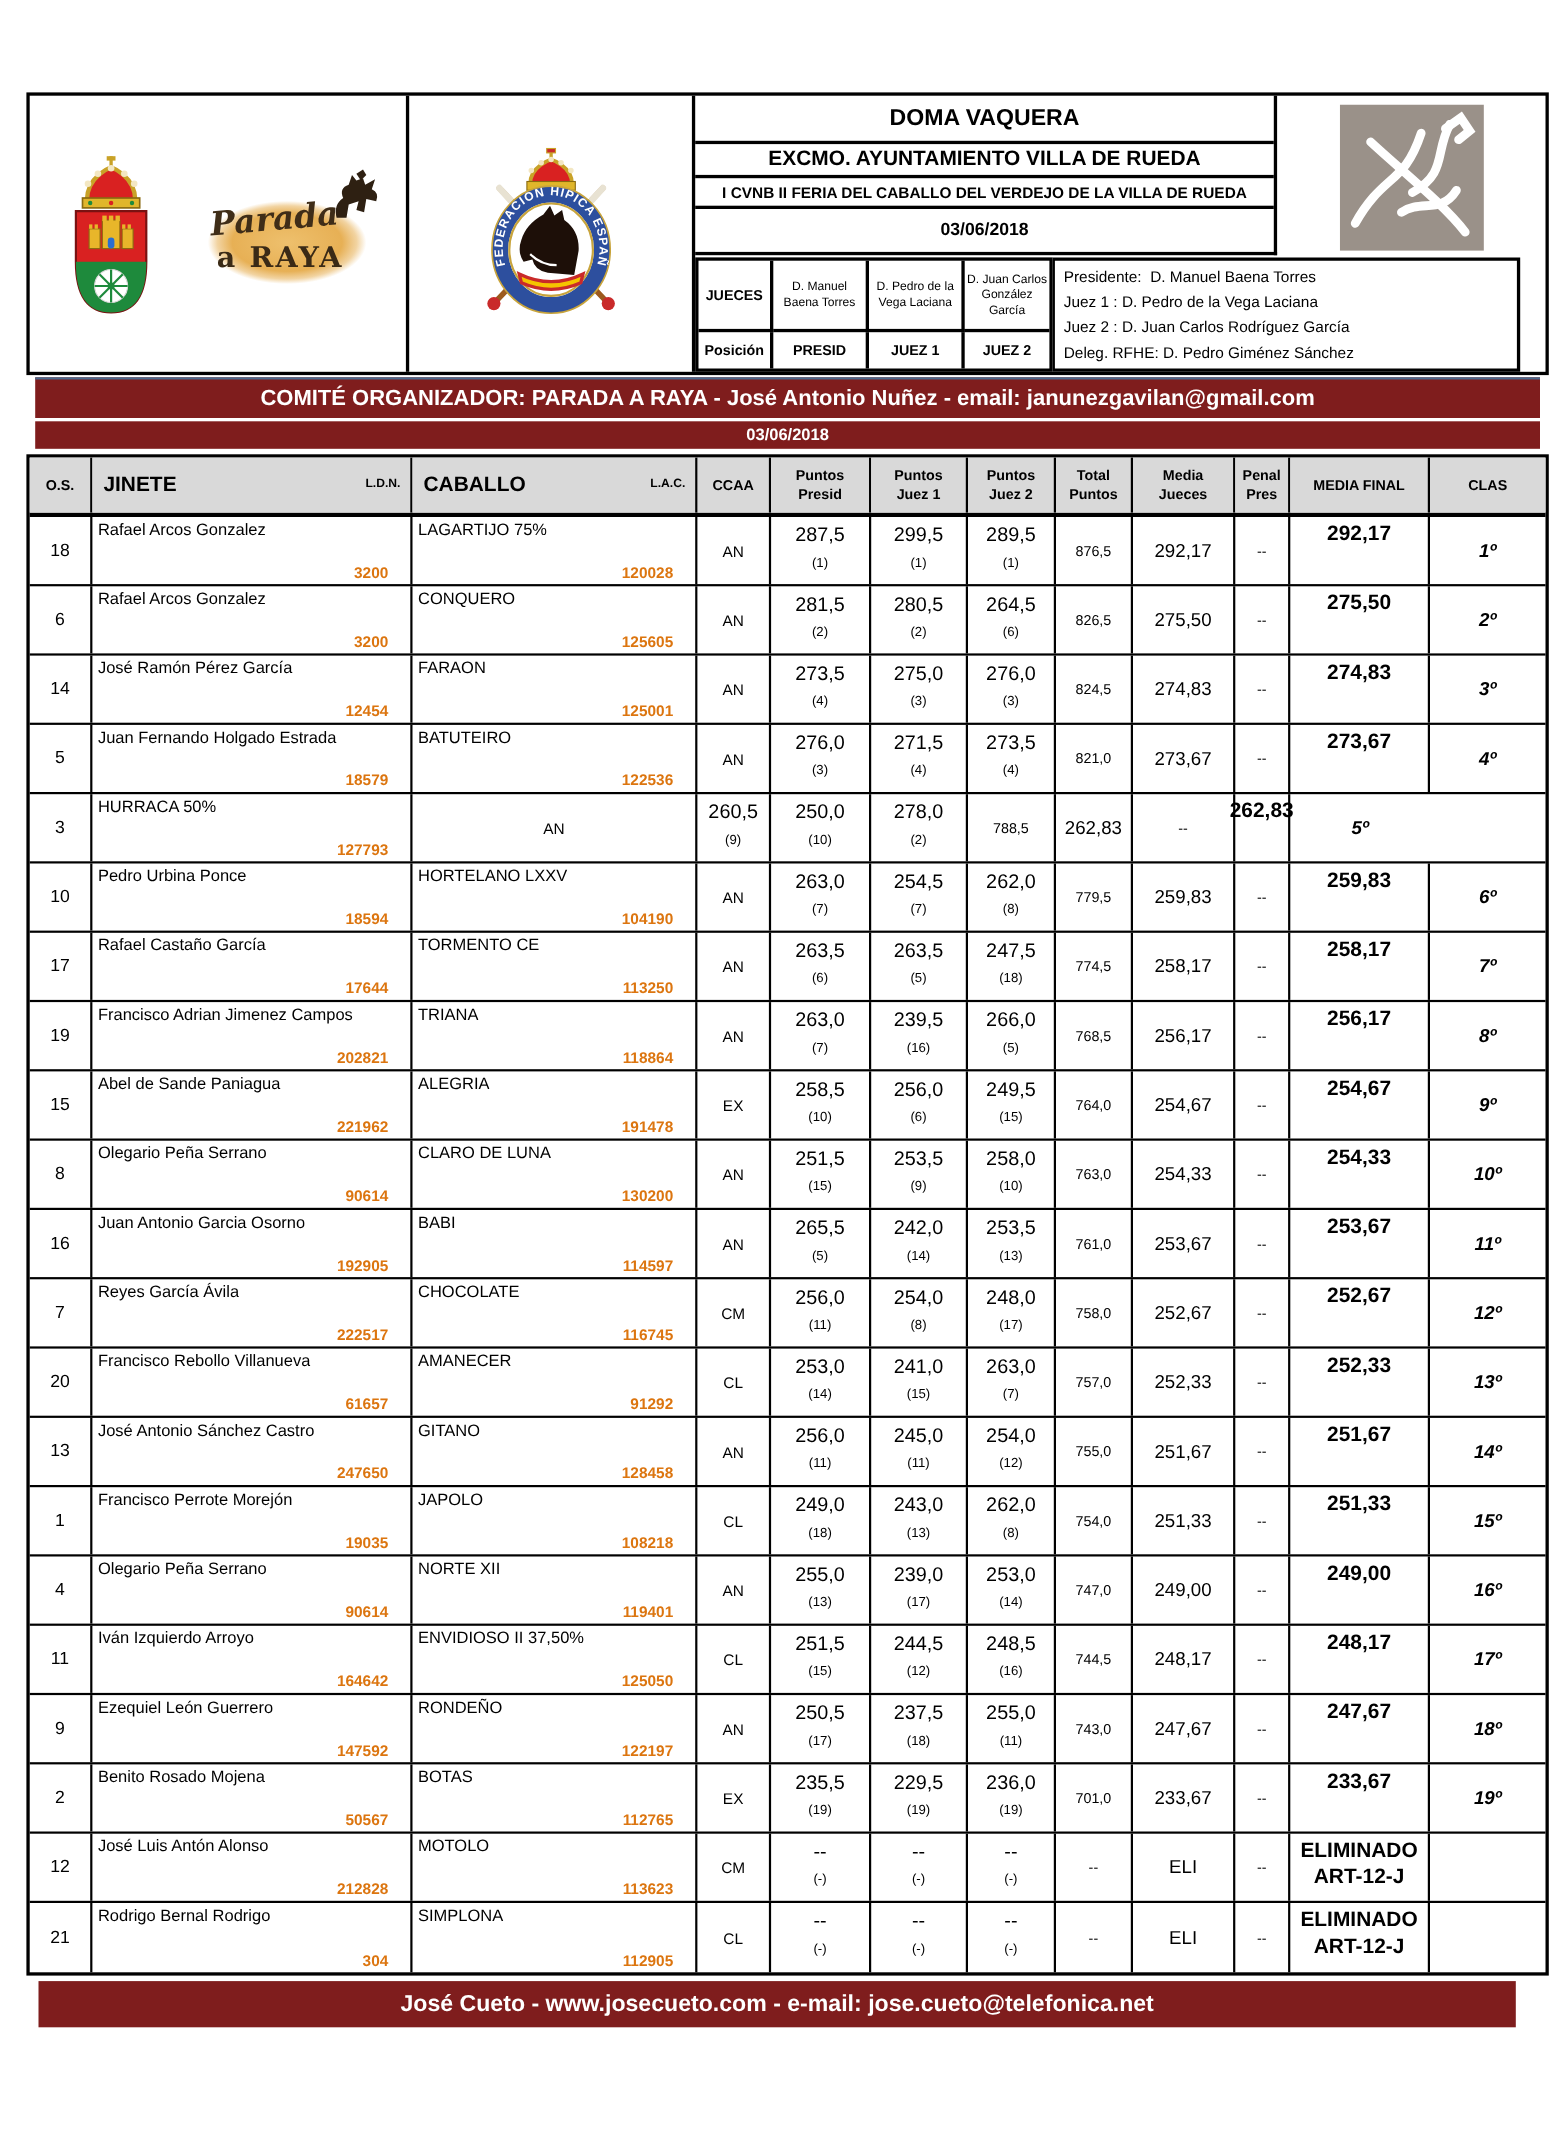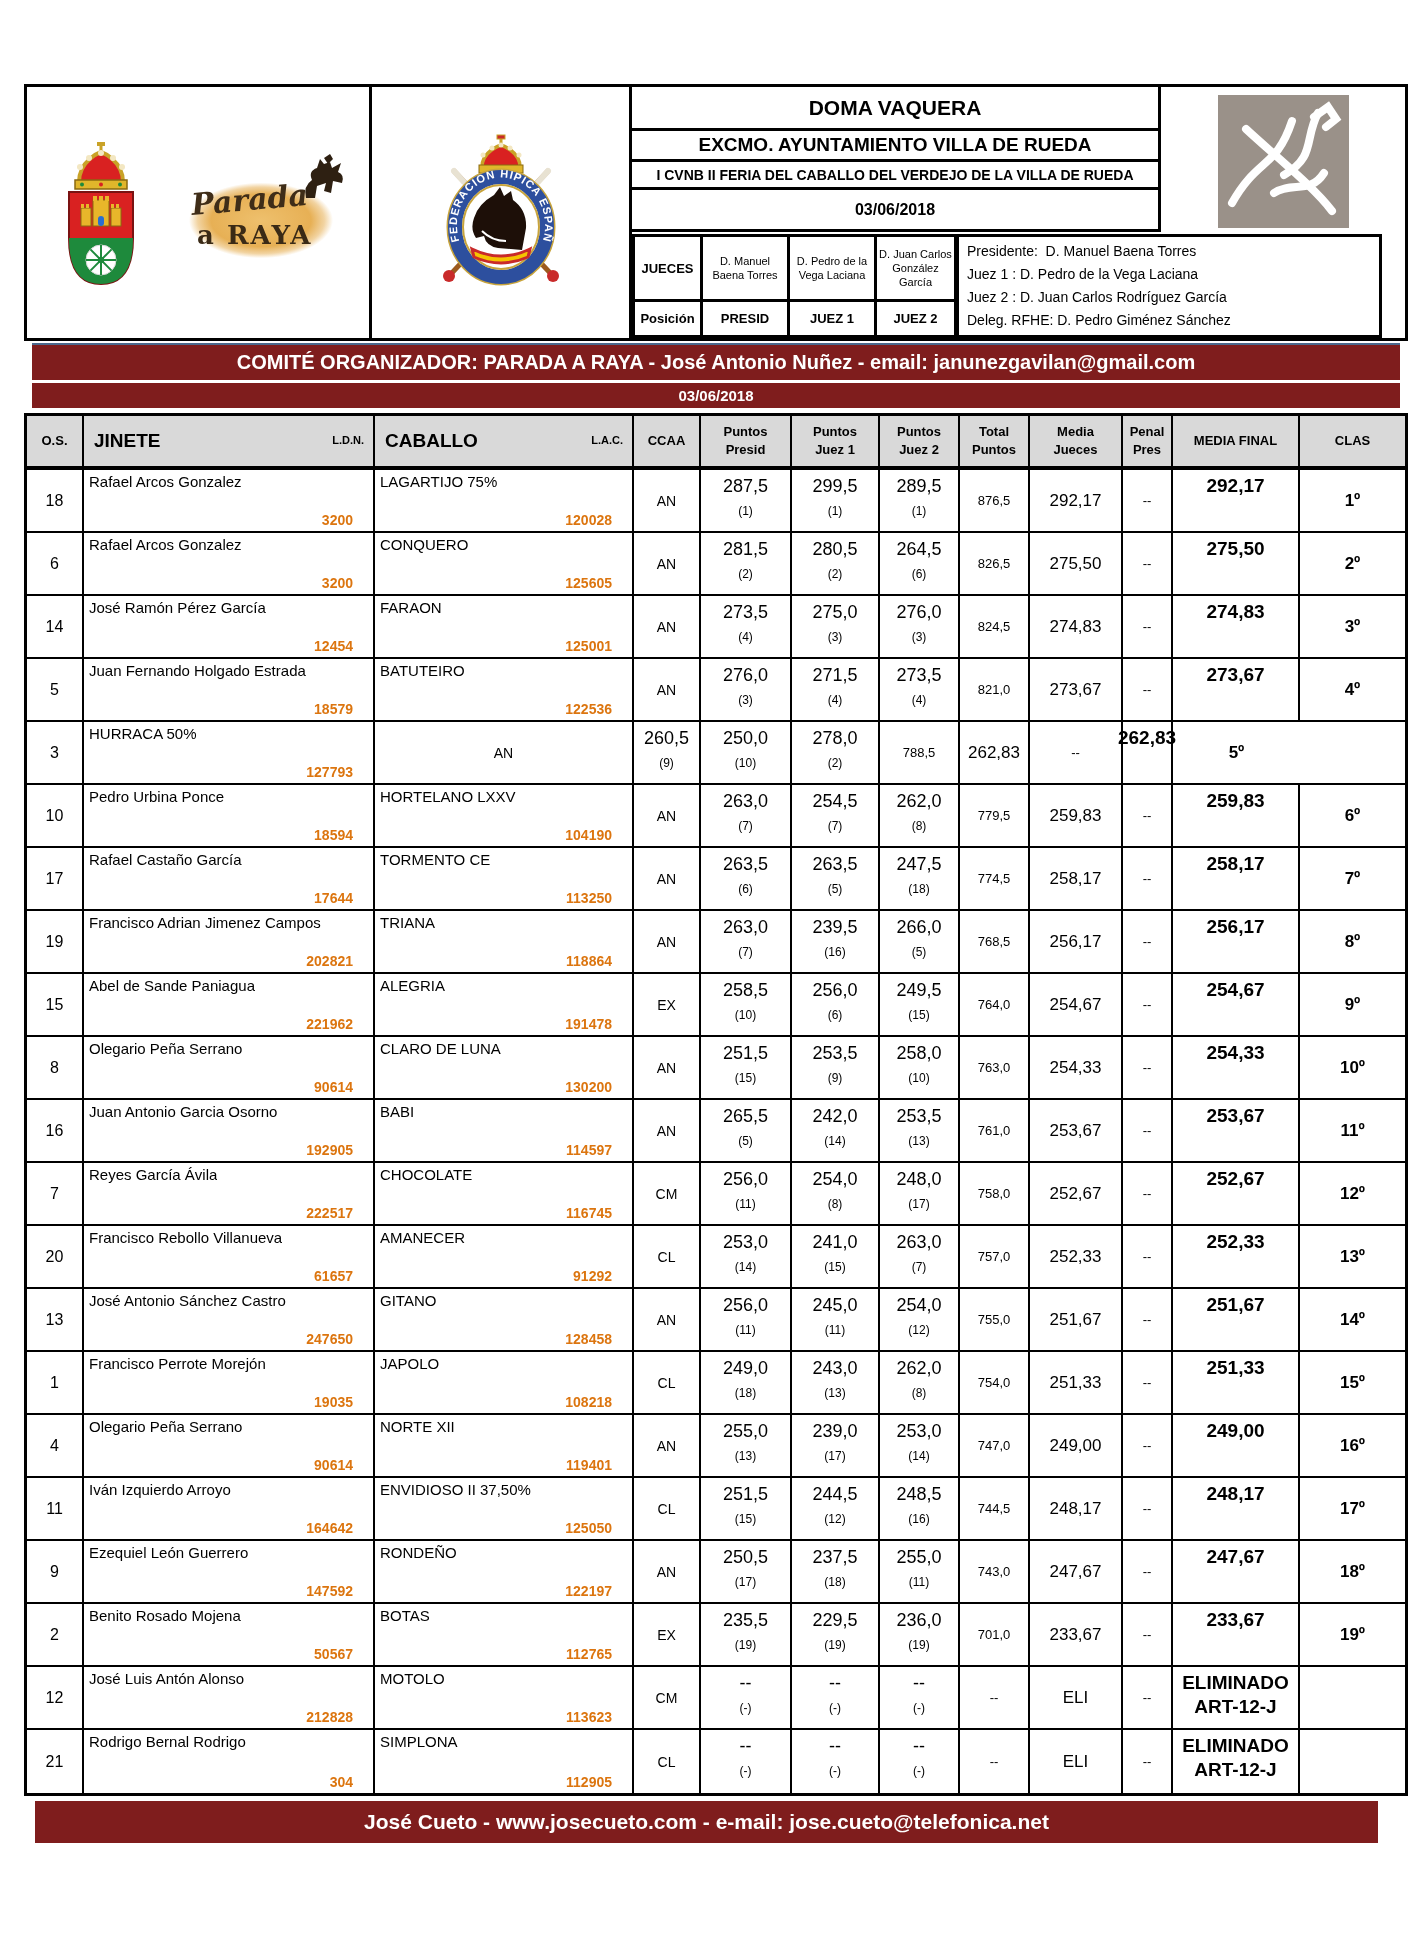--- a/index.html
+++ b/index.html
@@ -58,7 +58,7 @@
   .tr { height:63px; border-bottom:2px solid #000; }
   .tr:last-child { border-bottom:none; }
   .td { border-right:2px solid #000; position:relative; display:flex; align-items:center; justify-content:center; }
-  .td:last-child { border-right:none; }
+  .td:last-child { border-right:none;font-style:italic; }
   .c-os { font-size:16px; }
   .c-ent { display:block; }
   .c-ent .nm { position:absolute; left:5px; top:3px; font-size:15px; white-space:nowrap; overflow:hidden; max-width:98%; }

